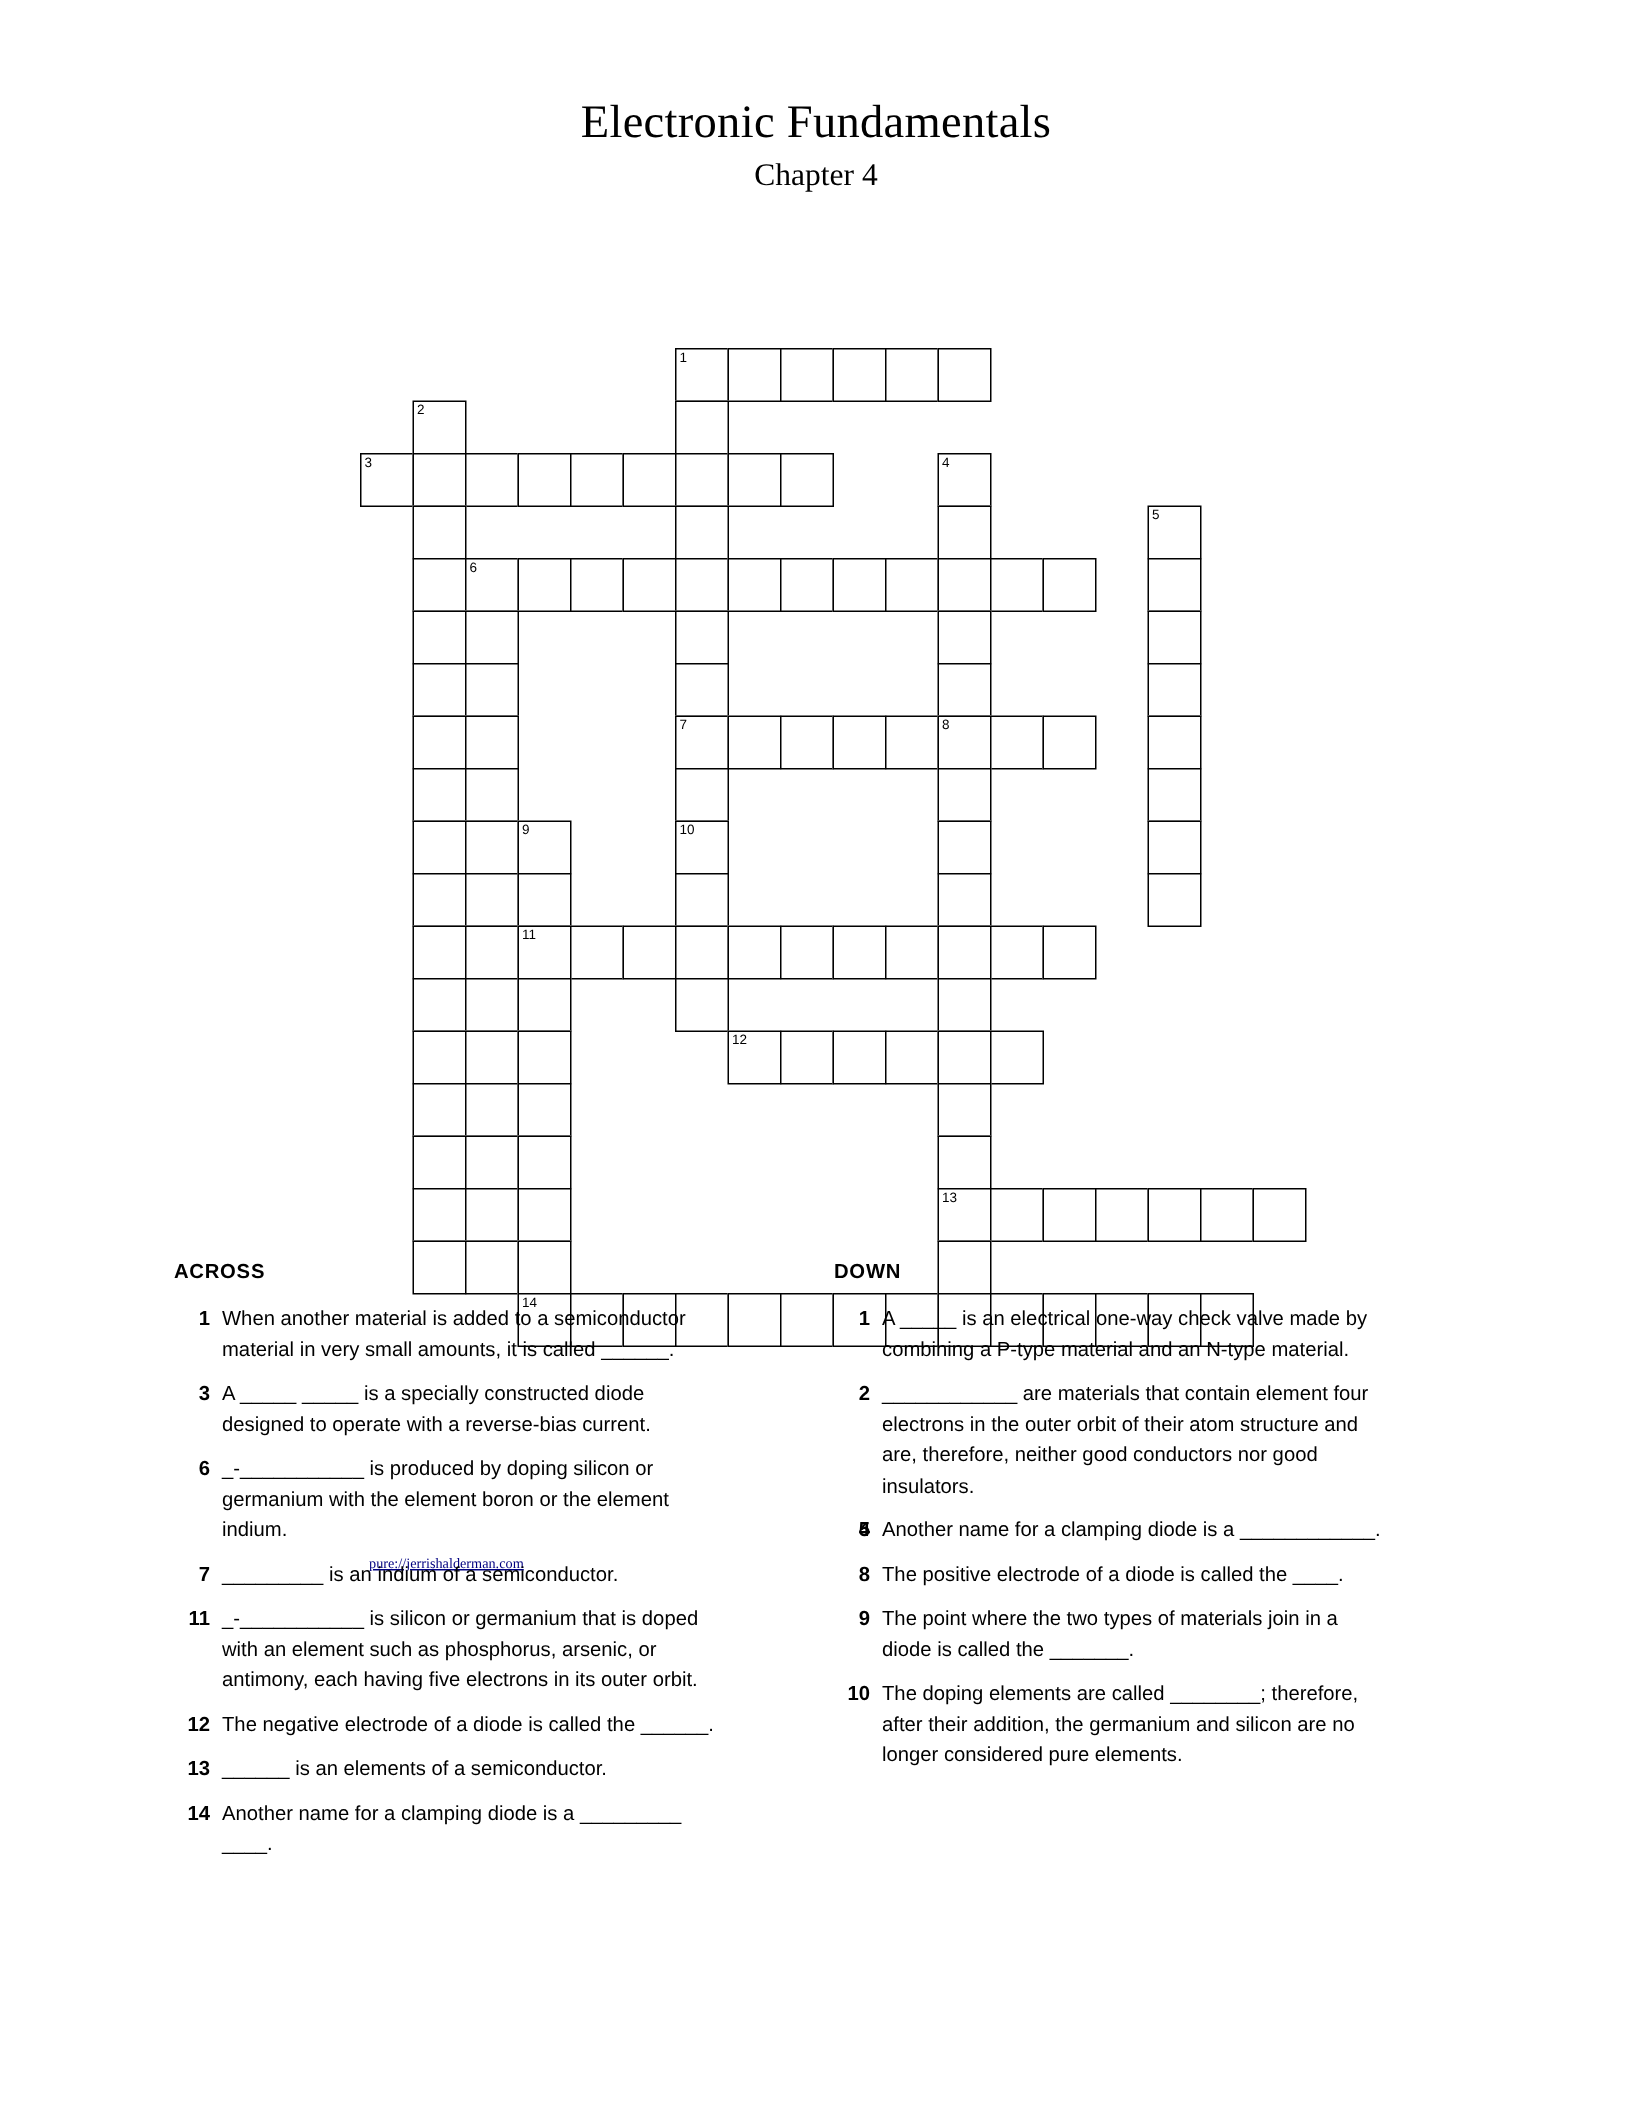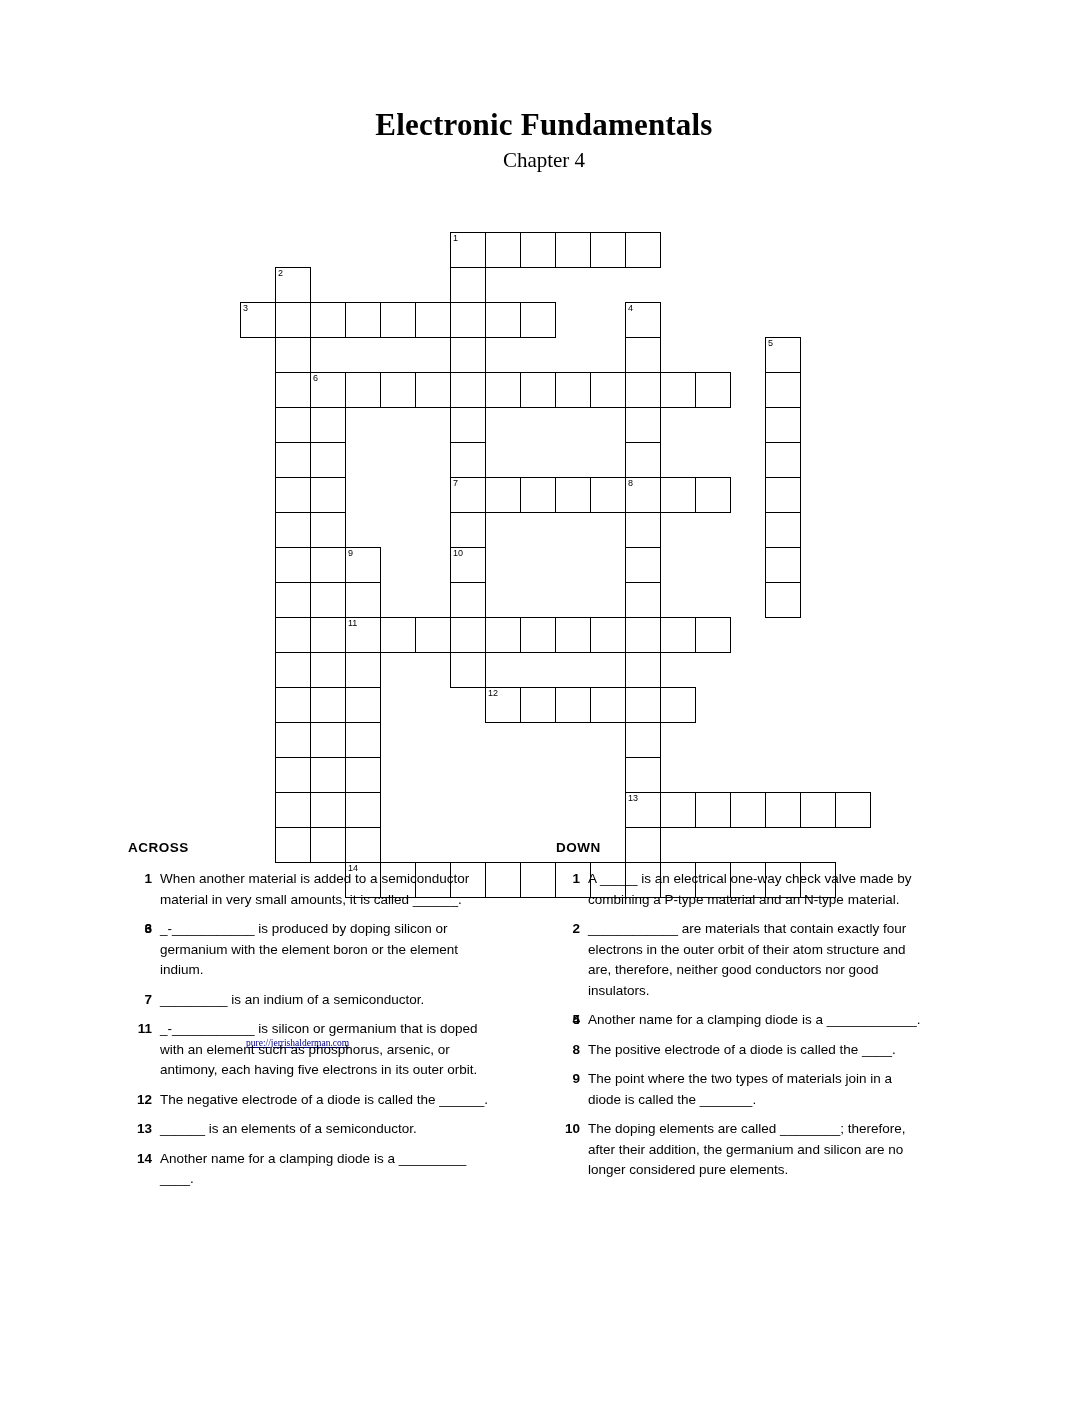--- a/index.html
+++ b/index.html
@@ -23,11 +23,11 @@
   .title {
     text-align: center;
     font-family: "Liberation Serif", serif;
-    font-weight: bold;
+    font-weight: normal;
     font-size: 31px;
     letter-spacing: 0.2px;
     margin: 0;
-    padding-top: 109px;
+    padding-top: 65px;
     line-height: 1.05;
   }
   .subtitle {

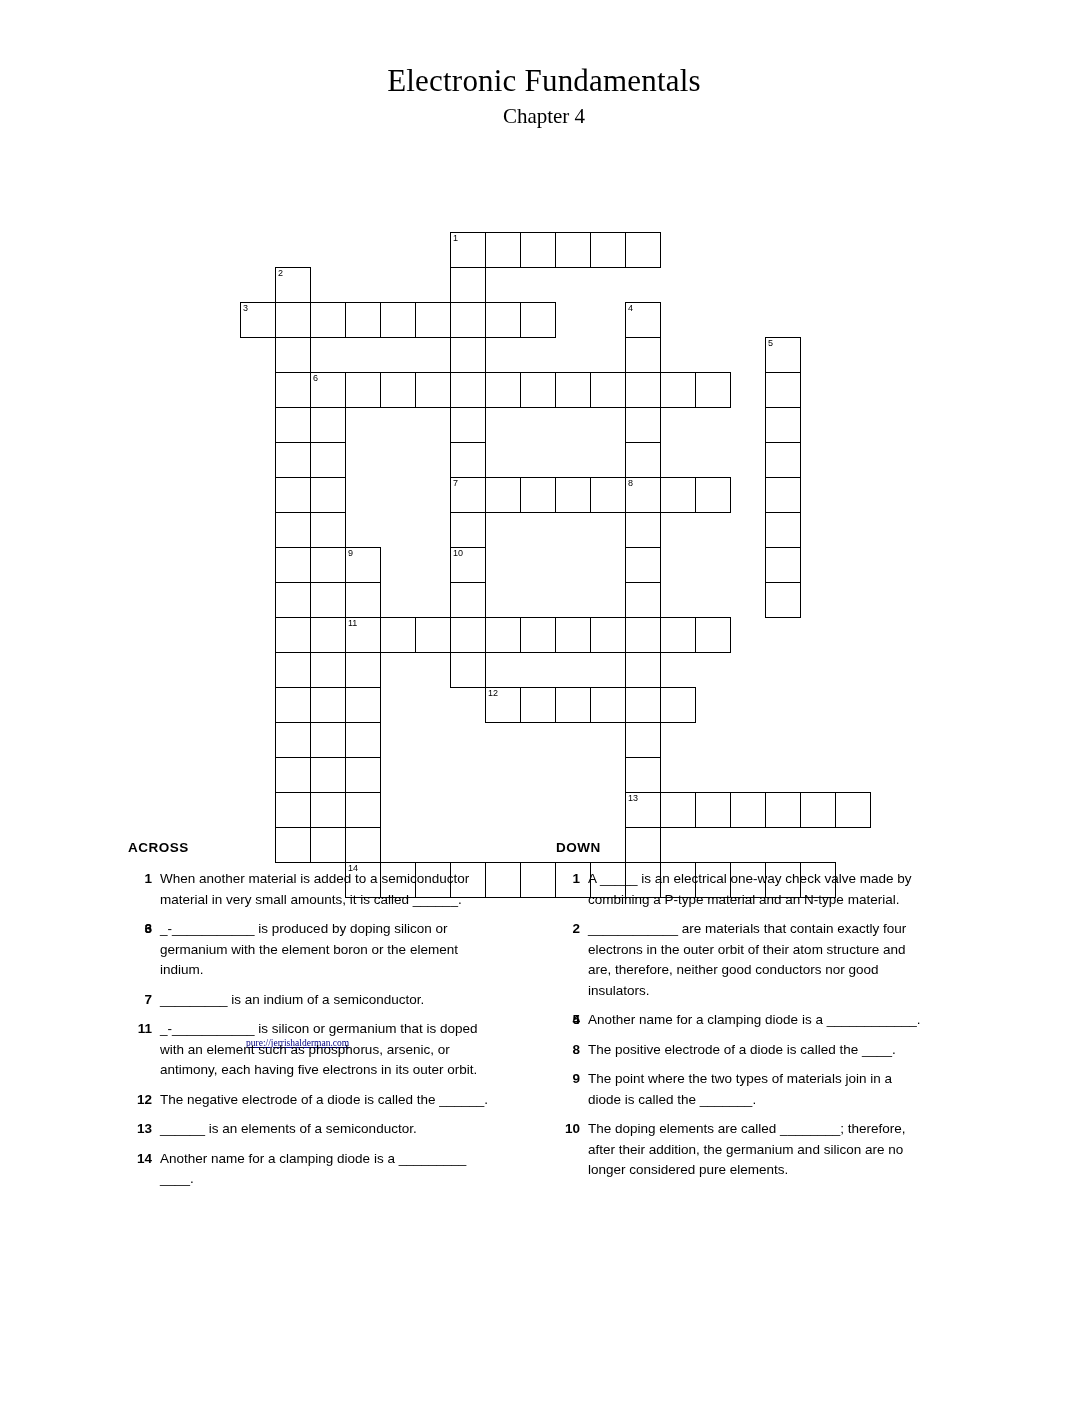--- a/index.html
+++ b/index.html
@@ -88,7 +88,7 @@
     top: 0;
     width: 370px;
   }
-  .col.across { left: 128px; }
+  .col.across { left: 116px; }
   .col.down { left: 556px; }
   .col h3 {
     font-size: 13.5px;

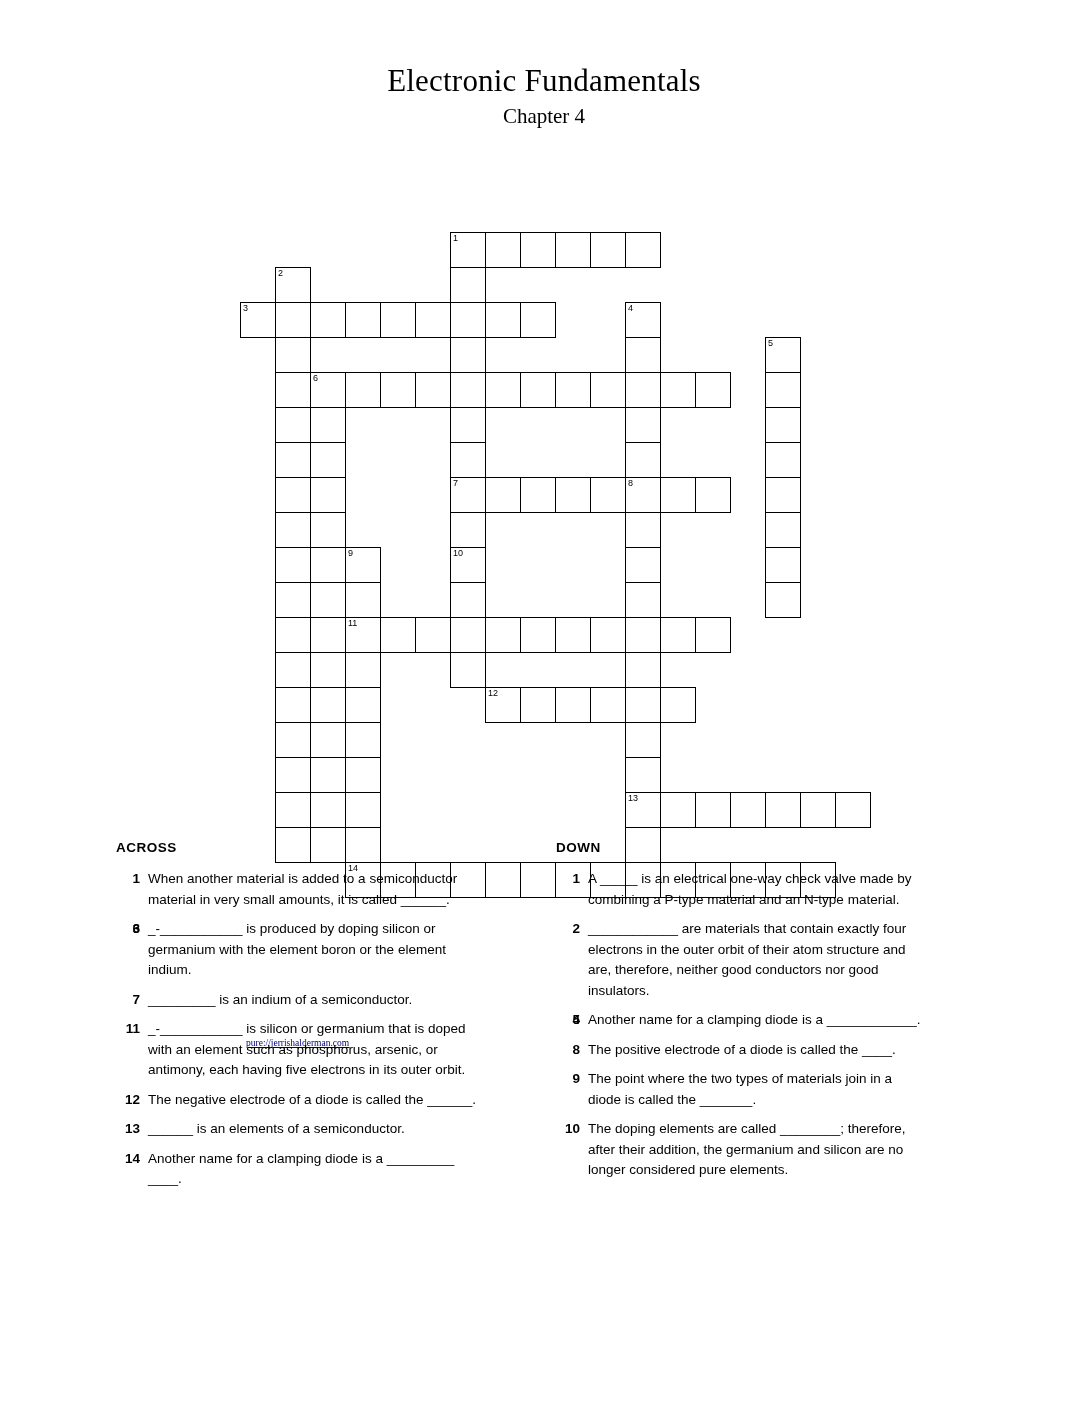--- a/index.html
+++ b/index.html
@@ -295,7 +295,7 @@
       <h3>ACROSS</h3>
       <div id="across-list">
           <div class="clue"><span class="n">1</span><span>When another material is added to a semiconductor material in very small amounts, it is called ______.</span></div>
-          <div class="clue"><span class="n">3</span></div>
+          <div class="clue"><span class="n">3</span><span>A _____ _____ is a specially constructed diode designed to operate with a reverse-bias current.</span></div>
           <div class="clue"><span class="n">6</span><span>_-___________ is produced by doping silicon or germanium with the element boron or the element indium.</span></div>
           <div class="clue"><span class="n">7</span><span>_________ is an indium of a semiconductor.</span></div>
           <div class="clue"><span class="n">11</span><span>_-___________ is silicon or germanium that is doped with an element such as phosphorus, arsenic, or antimony, each having five electrons in its outer orbit.</span></div>

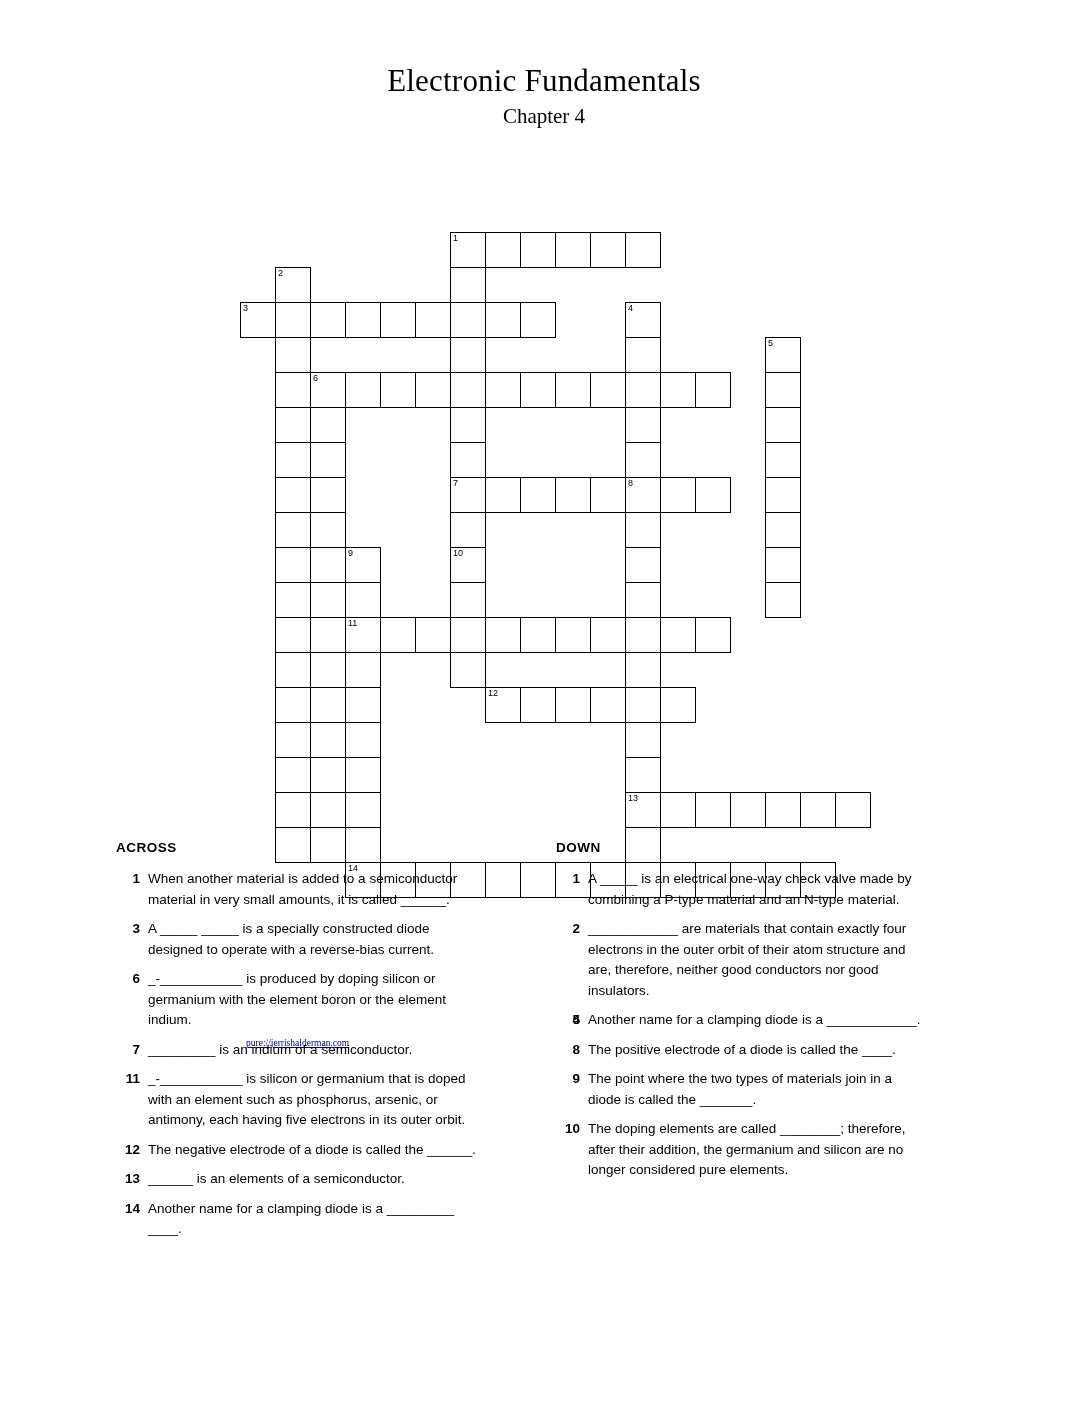--- a/index.html
+++ b/index.html
@@ -308,7 +308,7 @@
       <h3>DOWN</h3>
       <div id="down-list">
           <div class="clue"><span class="n">1</span><span>A _____ is an electrical one-way check valve made by combining a P-type material and an N-type material.</span></div>
-          <div class="clue"><span class="n">2</span><span>____________ are materials that contain exactly four electrons in the outer orbit of their atom structure and are, therefore, neither good conductors nor good insulators.</span></div>
+          <div class="clue"><span class="n">2</span><span>____________ are materials that contain element four electrons in the outer orbit of their atom structure and are, therefore, neither good conductors nor good insulators.</span></div>
           <div class="clue"><span class="n">4</span></div>
           <div class="clue"><span class="n">5</span><span>Another name for a clamping diode is a ____________.</span></div>
           <div class="clue"><span class="n">8</span><span>The positive electrode of a diode is called the ____.</span></div>

